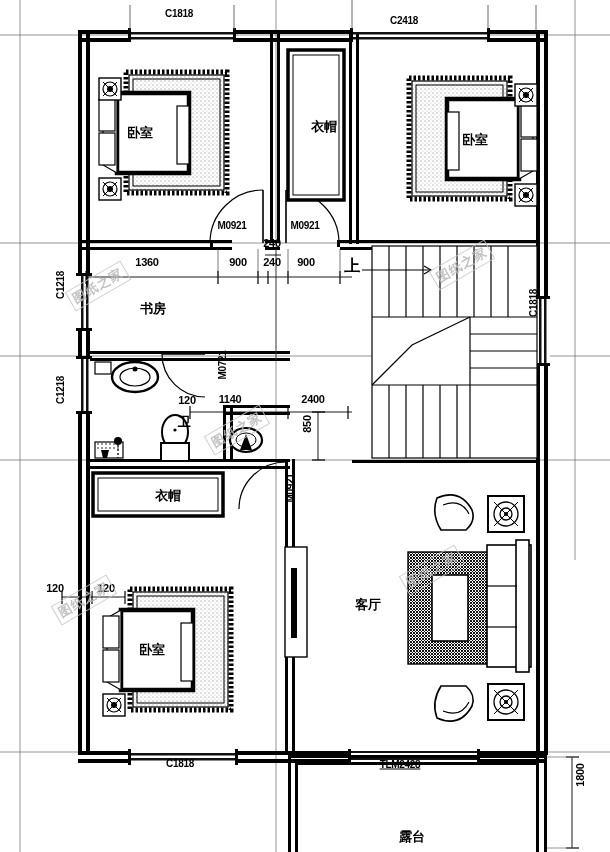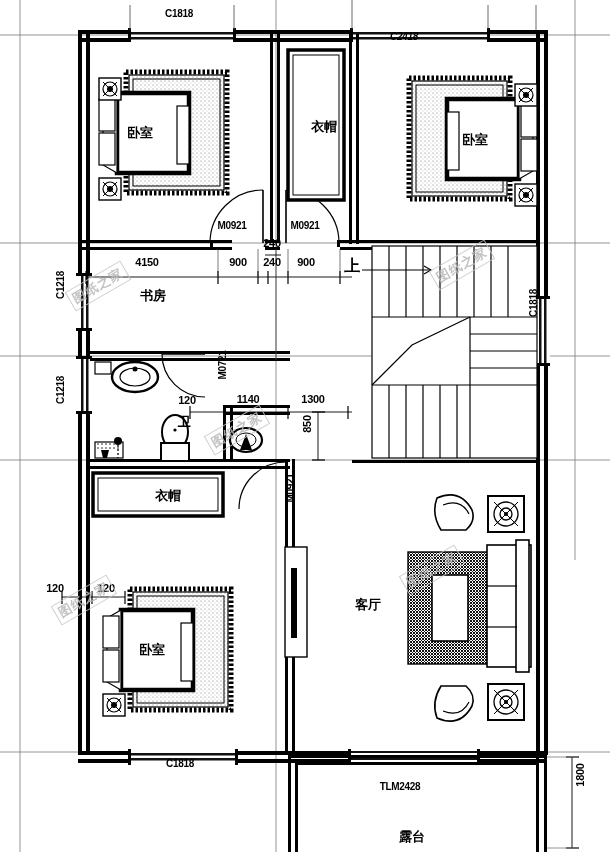--- a/index.html
+++ b/index.html
@@ -403,7 +403,7 @@
     <div class="lbl room" style="left: 356px; top: 605px; transform: translate(-50%, -50%);">客厅</div>
     <div class="lbl room" style="left: 400px; top: 837px; transform: translate(-50%, -50%);">露台</div>
     <div class="lbl code" style="left: 179px; top: 13px; transform: translate(-50%, -50%);">C1818</div>
-    <div class="lbl code" style="left: 404px; top: 36px; transform: translate(-50%, -50%); font-style: italic;">C2418</div>
+    <div class="lbl code" style="left: 404px; top: 20px; transform: translate(-50%, -50%);">C2418</div>
     <div class="lbl code" style="left: 60px; top: 285px; transform: translate(-50%, -50%) rotate(-90deg);">C1218</div>
     <div class="lbl code" style="left: 60px; top: 390px; transform: translate(-50%, -50%) rotate(-90deg);">C1218</div>
     <div class="lbl code" style="left: 533px; top: 303px; transform: translate(-50%, -50%) rotate(-90deg);">C1818</div>

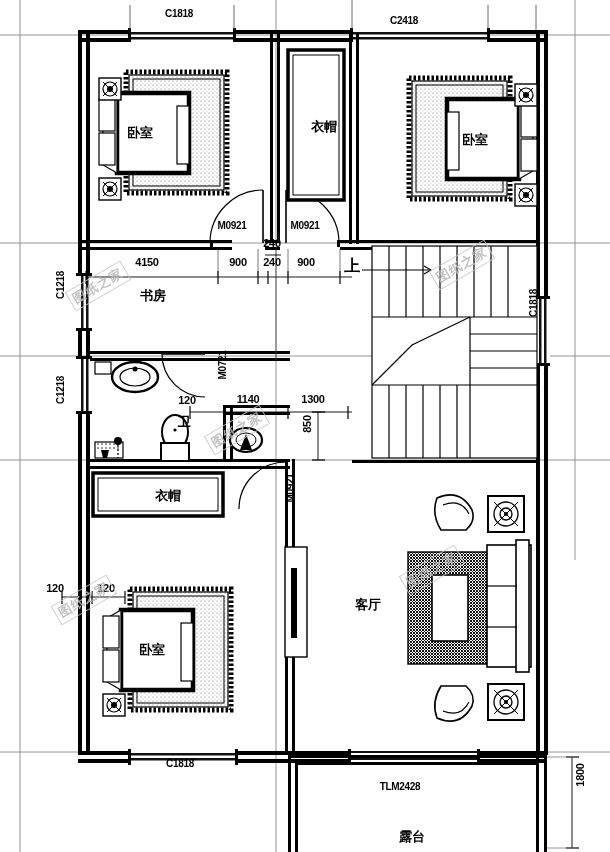--- a/index.html
+++ b/index.html
@@ -413,7 +413,7 @@
     <div class="lbl code" style="left: 222px; top: 365px; transform: translate(-50%, -50%) rotate(-90deg);">M0721</div>
     <div class="lbl code" style="left: 290px; top: 488px; transform: translate(-50%, -50%) rotate(-90deg);">M0921</div>
     <div class="lbl code" style="left: 400px; top: 786px; transform: translate(-50%, -50%);">TLM2428</div>
-    <div class="lbl dim" style="left: 147px; top: 262px; transform: translate(-50%, -50%);">4150</div>
+    <div class="lbl dim" style="left: 147px; top: 262px; transform: translate(-50%, -50%);">1360</div>
     <div class="lbl dim" style="left: 238px; top: 262px; transform: translate(-50%, -50%);">900</div>
     <div class="lbl dim" style="left: 272px; top: 262px; transform: translate(-50%, -50%);">240</div>
     <div class="lbl dim" style="left: 306px; top: 262px; transform: translate(-50%, -50%);">900</div>

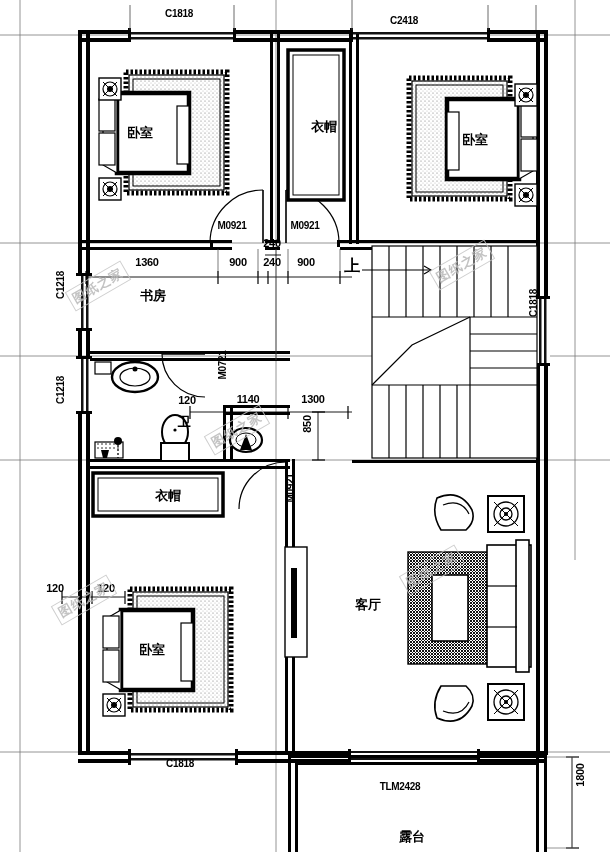--- a/index.html
+++ b/index.html
@@ -398,7 +398,7 @@
     <div class="lbl room" style="left: 140px; top: 650px; transform: translate(-50%, -50%);">卧室</div>
     <div class="lbl room" style="left: 312px; top: 127px; transform: translate(-50%, -50%);">衣帽</div>
     <div class="lbl room" style="left: 156px; top: 496px; transform: translate(-50%, -50%);">衣帽</div>
-    <div class="lbl room" style="left: 141px; top: 296px; transform: translate(-50%, -50%);">书房</div>
+    <div class="lbl room" style="left: 141px; top: 309px; transform: translate(-50%, -50%);">书房</div>
     <div class="lbl room" style="left: 172px; top: 422px; transform: translate(-50%, -50%);">卫</div>
     <div class="lbl room" style="left: 356px; top: 605px; transform: translate(-50%, -50%);">客厅</div>
     <div class="lbl room" style="left: 400px; top: 837px; transform: translate(-50%, -50%);">露台</div>

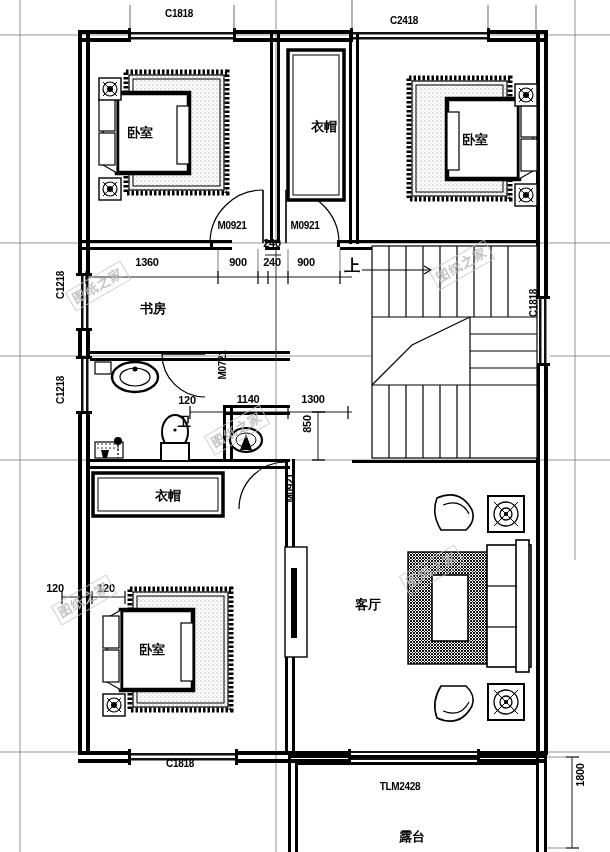--- a/index.html
+++ b/index.html
@@ -419,7 +419,7 @@
     <div class="lbl dim" style="left: 306px; top: 262px; transform: translate(-50%, -50%);">900</div>
     <div class="lbl dim" style="left: 272px; top: 243px; transform: translate(-50%, -50%);">240</div>
     <div class="lbl dim" style="left: 187px; top: 400px; transform: translate(-50%, -50%);">120</div>
-    <div class="lbl dim" style="left: 248px; top: 399px; transform: translate(-50%, -50%); text-align: center;">1140</div>
+    <div class="lbl dim" style="left: 230px; top: 399px; transform: translate(-50%, -50%); text-align: center;">1140</div>
     <div class="lbl dim" style="left: 313px; top: 399px; transform: translate(-50%, -50%);">1300</div>
     <div class="lbl dim" style="left: 307px; top: 424px; transform: translate(-50%, -50%) rotate(-90deg);">850</div>
     <div class="lbl dim" style="left: 55px; top: 588px; transform: translate(-50%, -50%);">120</div>

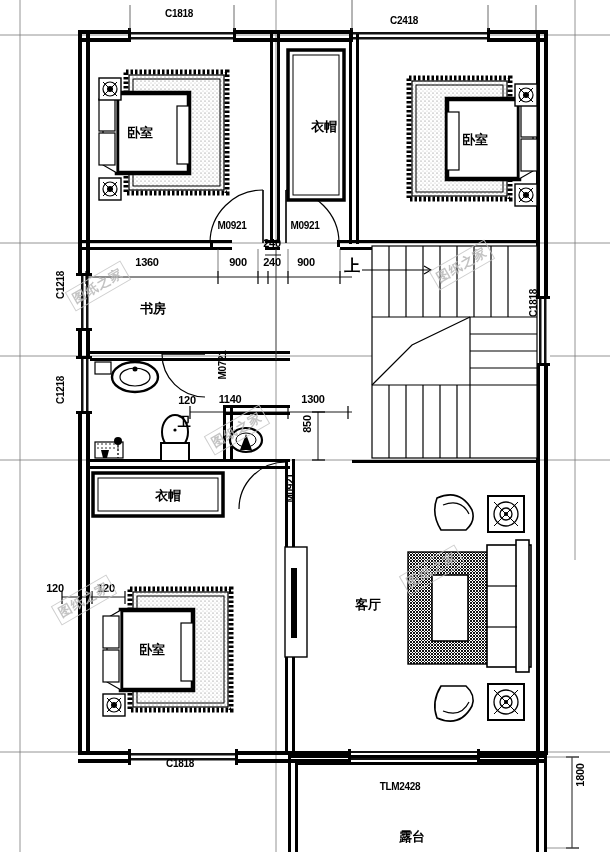--- a/index.html
+++ b/index.html
@@ -420,7 +420,7 @@
     <div class="lbl dim" style="left: 272px; top: 243px; transform: translate(-50%, -50%);">240</div>
     <div class="lbl dim" style="left: 187px; top: 400px; transform: translate(-50%, -50%);">120</div>
     <div class="lbl dim" style="left: 230px; top: 399px; transform: translate(-50%, -50%); text-align: center;">1140</div>
-    <div class="lbl dim" style="left: 313px; top: 399px; transform: translate(-50%, -50%);">1300</div>
+    <div class="lbl dim" style="left: 313px; top: 399px; transform: translate(-50%, -50%);">2400</div>
     <div class="lbl dim" style="left: 307px; top: 424px; transform: translate(-50%, -50%) rotate(-90deg);">850</div>
     <div class="lbl dim" style="left: 55px; top: 588px; transform: translate(-50%, -50%);">120</div>
     <div class="lbl dim" style="left: 106px; top: 588px; transform: translate(-50%, -50%);">120</div>

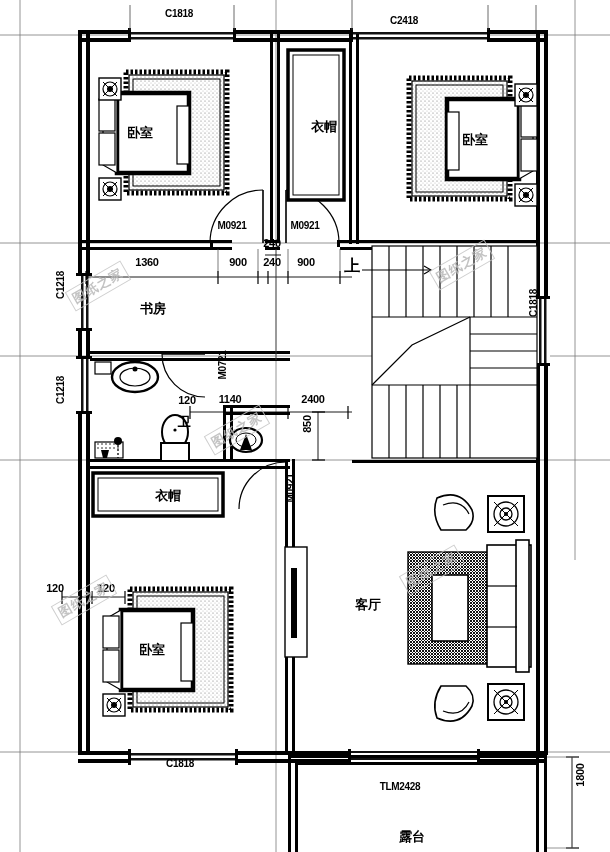--- a/index.html
+++ b/index.html
@@ -412,7 +412,7 @@
     <div class="lbl code" style="left: 305px; top: 225px; transform: translate(-50%, -50%);">M0921</div>
     <div class="lbl code" style="left: 222px; top: 365px; transform: translate(-50%, -50%) rotate(-90deg);">M0721</div>
     <div class="lbl code" style="left: 290px; top: 488px; transform: translate(-50%, -50%) rotate(-90deg);">M0921</div>
-    <div class="lbl code" style="left: 400px; top: 786px; transform: translate(-50%, -50%);">TLM2428</div>
+    <div class="lbl code" style="left: 400px; top: 764px; transform: translate(-50%, -50%); text-decoration: underline;">TLM2428</div>
     <div class="lbl dim" style="left: 147px; top: 262px; transform: translate(-50%, -50%);">1360</div>
     <div class="lbl dim" style="left: 238px; top: 262px; transform: translate(-50%, -50%);">900</div>
     <div class="lbl dim" style="left: 272px; top: 262px; transform: translate(-50%, -50%);">240</div>

